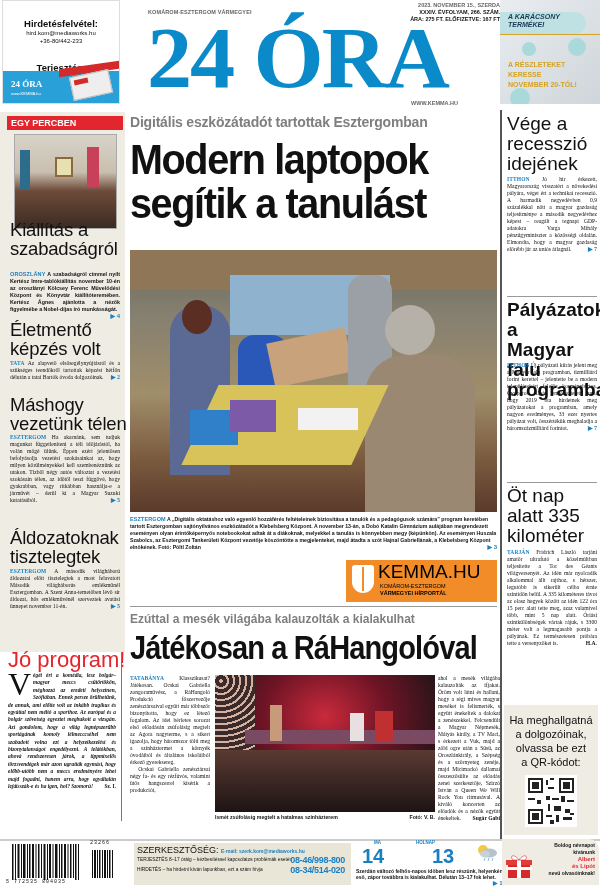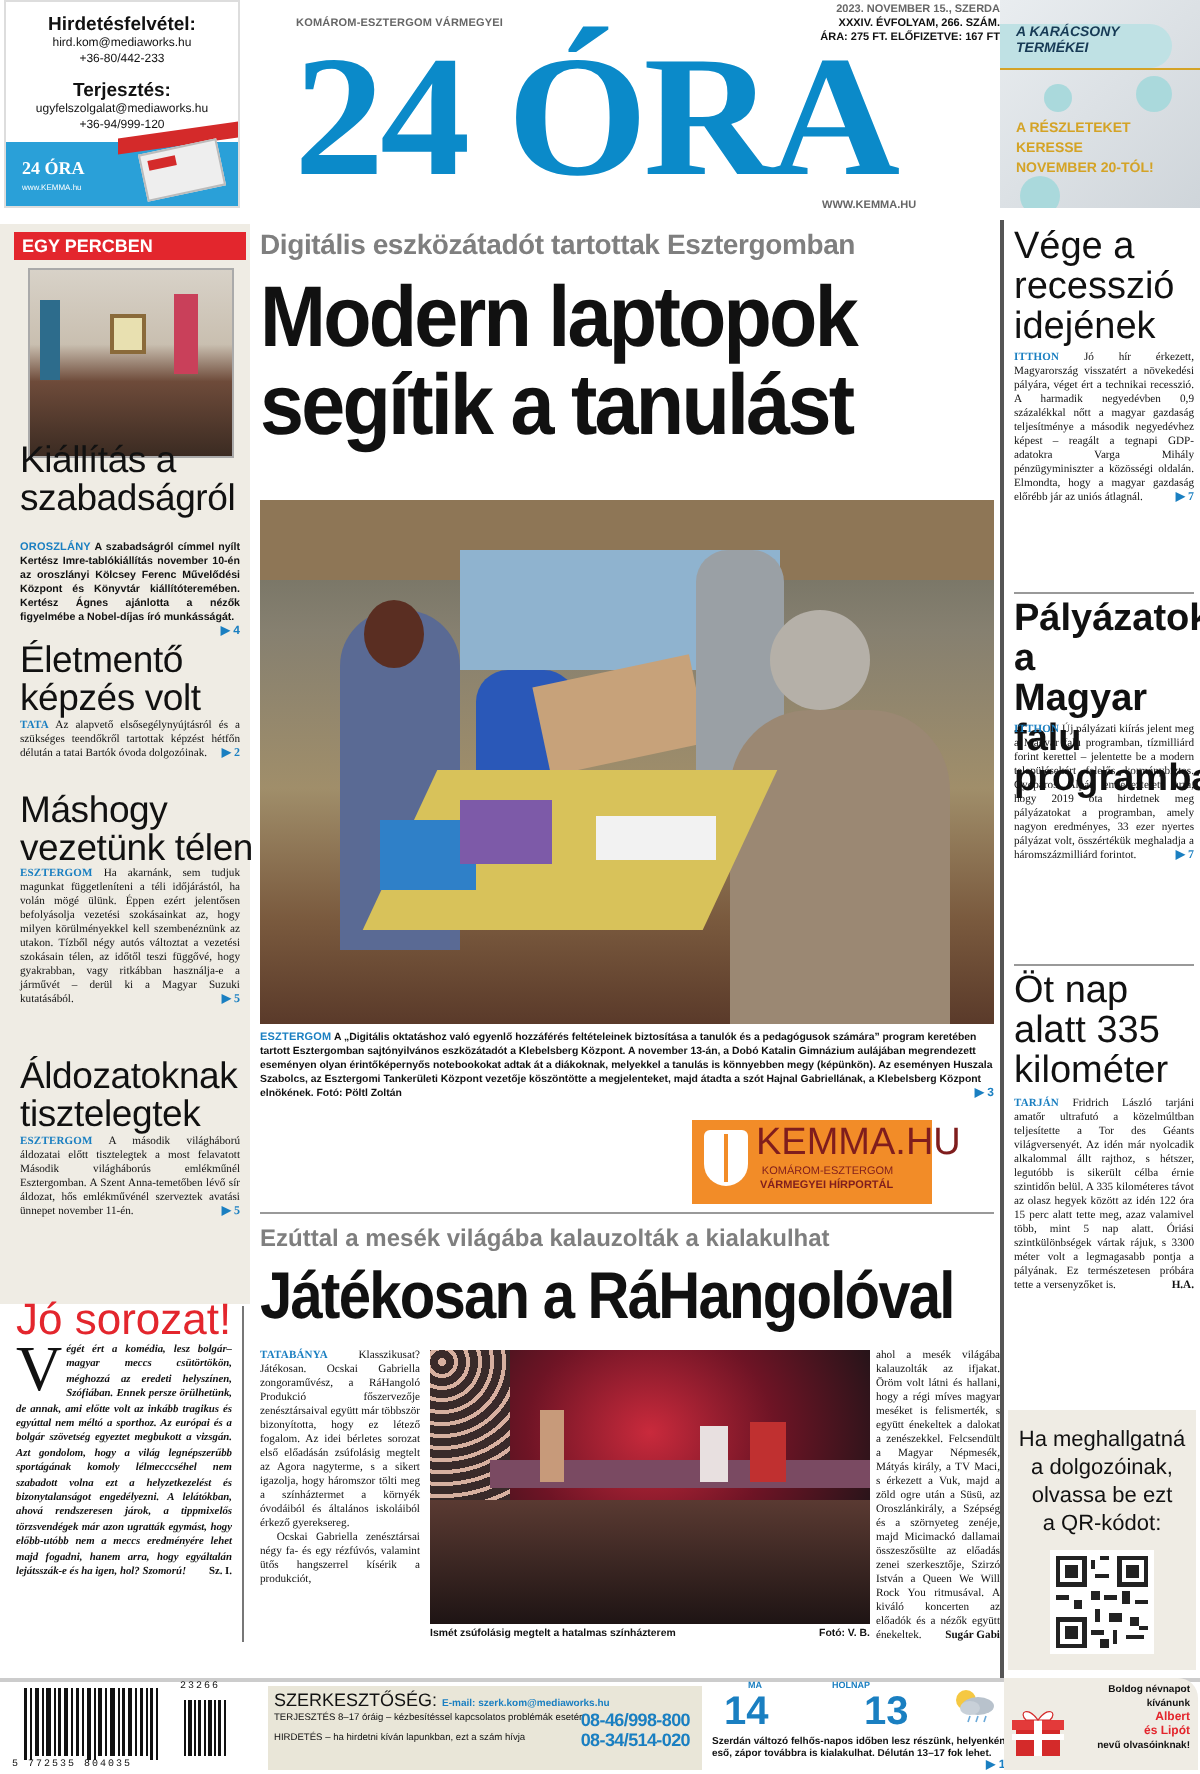--- a/index.html
+++ b/index.html
@@ -14,7 +14,7 @@
 
   
   #ad-box { left: 2px; top: 0; width: 118px; height: 104px; background: #fff; border: 1px solid #ddd; text-align: center; }
-  #ad-box .h { font-weight: bold; font-size: 9.5px; margin-top: 6px; }
+  #ad-box .h { font-weight: bold; font-size: 9.5px; margin-top: 17px; }
   #ad-box .l { font-size: 6px; line-height: 8px; }
   #ad-strip { position: absolute; left: 0; bottom: 0; width: 100%; height: 32px; background: #2aa0d8; }
   #ad-strip .red { position:absolute; right:0; top:-6px; width: 60px; height: 8px; background:#d42a2a; transform: skewY(-8deg); }

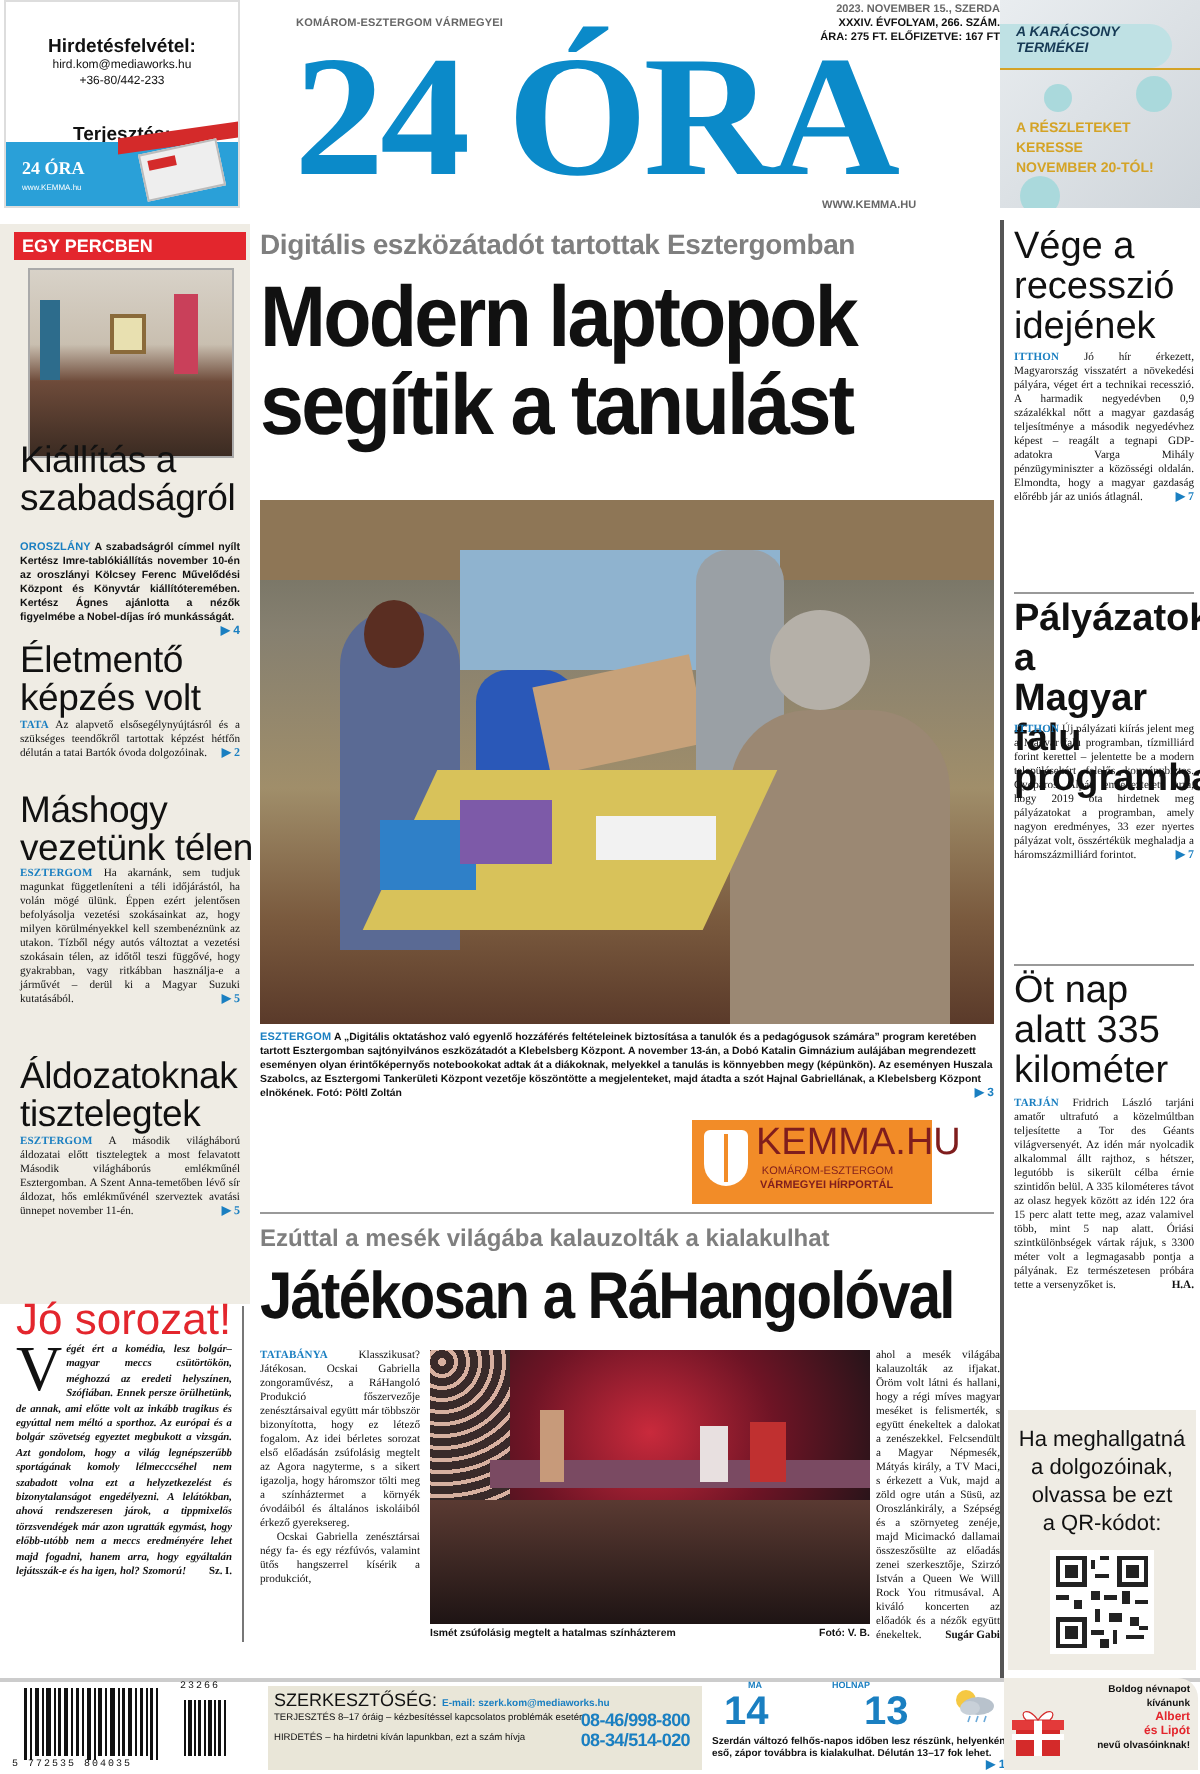--- a/index.html
+++ b/index.html
@@ -66,7 +66,7 @@
   #kemma { left: 130px; top: 560px; width: 367px; height: 42px; }
   #kemma .l { position:absolute; left:0; top:0; width:216px; height:42px; background:#35b3e6; color:#fff; font-size: 12.5px; text-align:center; line-height:14px; padding-top:6px; }
   #kemma .l::after { content:""; position:absolute; left:4px; top:4px; right:4px; bottom:4px; border:1px dashed rgba(255,255,255,0.8); }
-  #kemma .r { position:absolute; left:216px; top:0; width:120px; height:42px; background:#f28c28; color:#7f1d1d;text-align:right; }
+  #kemma .r { position:absolute; left:216px; top:0; width:151px; height:42px; background:#f28c28; color:#000000; }
   #kemma .shield { position:absolute; left:6px; top:5px; width:22px; height:28px; background:#fff; border-radius: 3px 3px 11px 11px; }
   #kemma .shield::after { content:""; position:absolute; left:10px; top:2px; width:2px; height:24px; background:#f28c28; }
   #kemma .kt { position:absolute; left:32px; top:2px; font-size: 19px; line-height: 20px; }

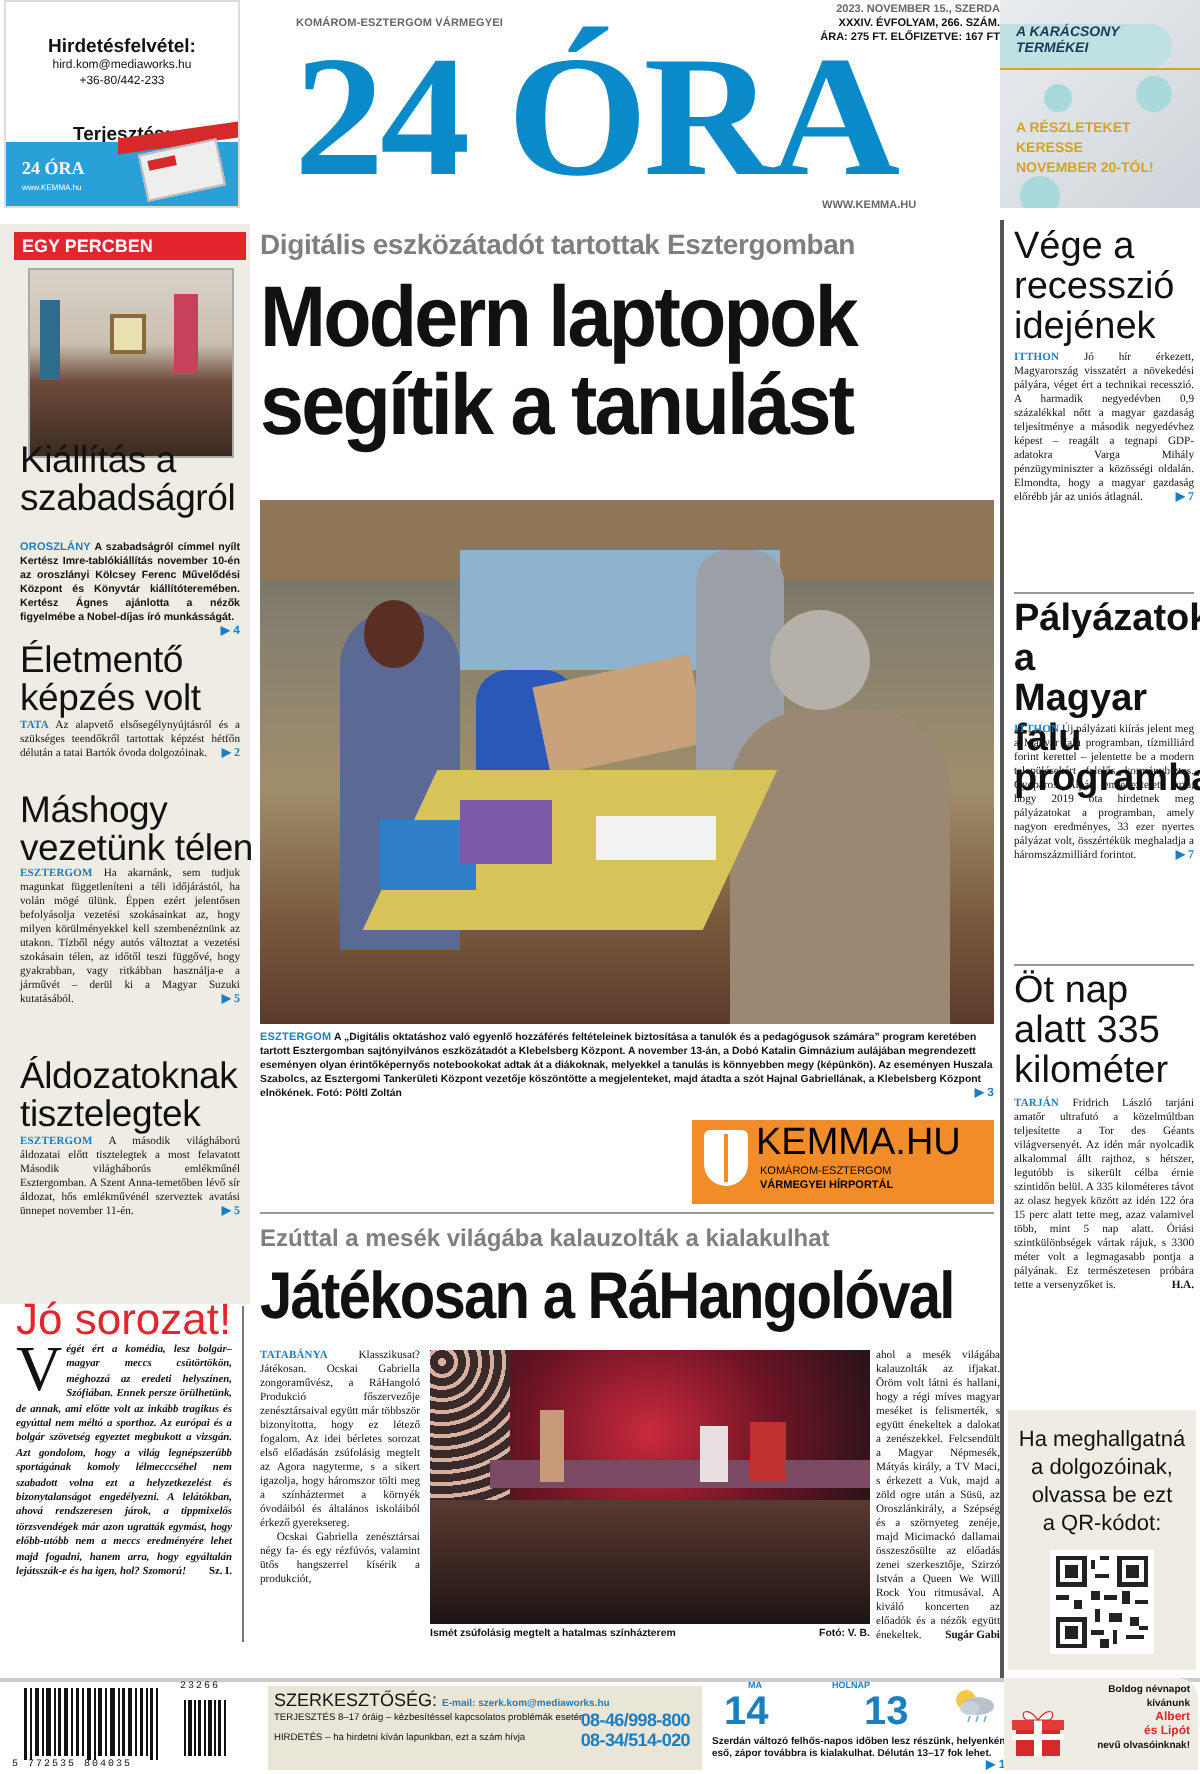--- a/index.html
+++ b/index.html
@@ -166,7 +166,7 @@
 <div class="abs lhead" style="top:528px;"><span>Áldozatoknak</span><br><span>tisztelegtek</span></div>
 <div class="abs ltxt body-txt" style="top:568px;"><span class="tag">ESZTERGOM</span><span> A második világháború áldozatai előtt tisztelegtek a most felavatott Második világháborús emlékműnél Esztergomban. A Szent Anna-temetőben lévő sír áldozat, hős emlékművénél szerveztek avatási ünnepet november 11-én.</span> <span class="arrow">▶ 5</span></div>
 
-<div id="jo" class="abs">Jó sorozat!</div>
+<div id="jo" class="abs">Jó program!</div>
 <div id="left-border" class="abs"></div>
 <div id="jo-text" class="abs"><span class="dropcap serif">V</span><span>égét ért a komédia, lesz bolgár–magyar meccs csütörtökön, méghozzá az eredeti helyszínen, Szófiában. Ennek persze örülhetünk, de annak, ami előtte volt az inkább tragikus és egyúttal nem méltó a sporthoz. Az európai és a bolgár szövetség egyeztet megbukott a vizsgán. Azt gondolom, hogy a világ legnépszerűbb sportágának komoly lélmecccséhel nem szabadott volna ezt a helyzetkezelést és bizonytalanságot engedélyezni. A lelátókban, ahová rendszeresen járok, a tippmixelős törzsvendégek már azon ugratták egymást, hogy előbb-utóbb nem a meccs eredményére lehet majd fogadni, hanem arra, hogy egyáltalán lejátsszák-e és ha igen, hol? Szomorú!</span> <span id="jo-sign">Sz. I.</span></div>
 

